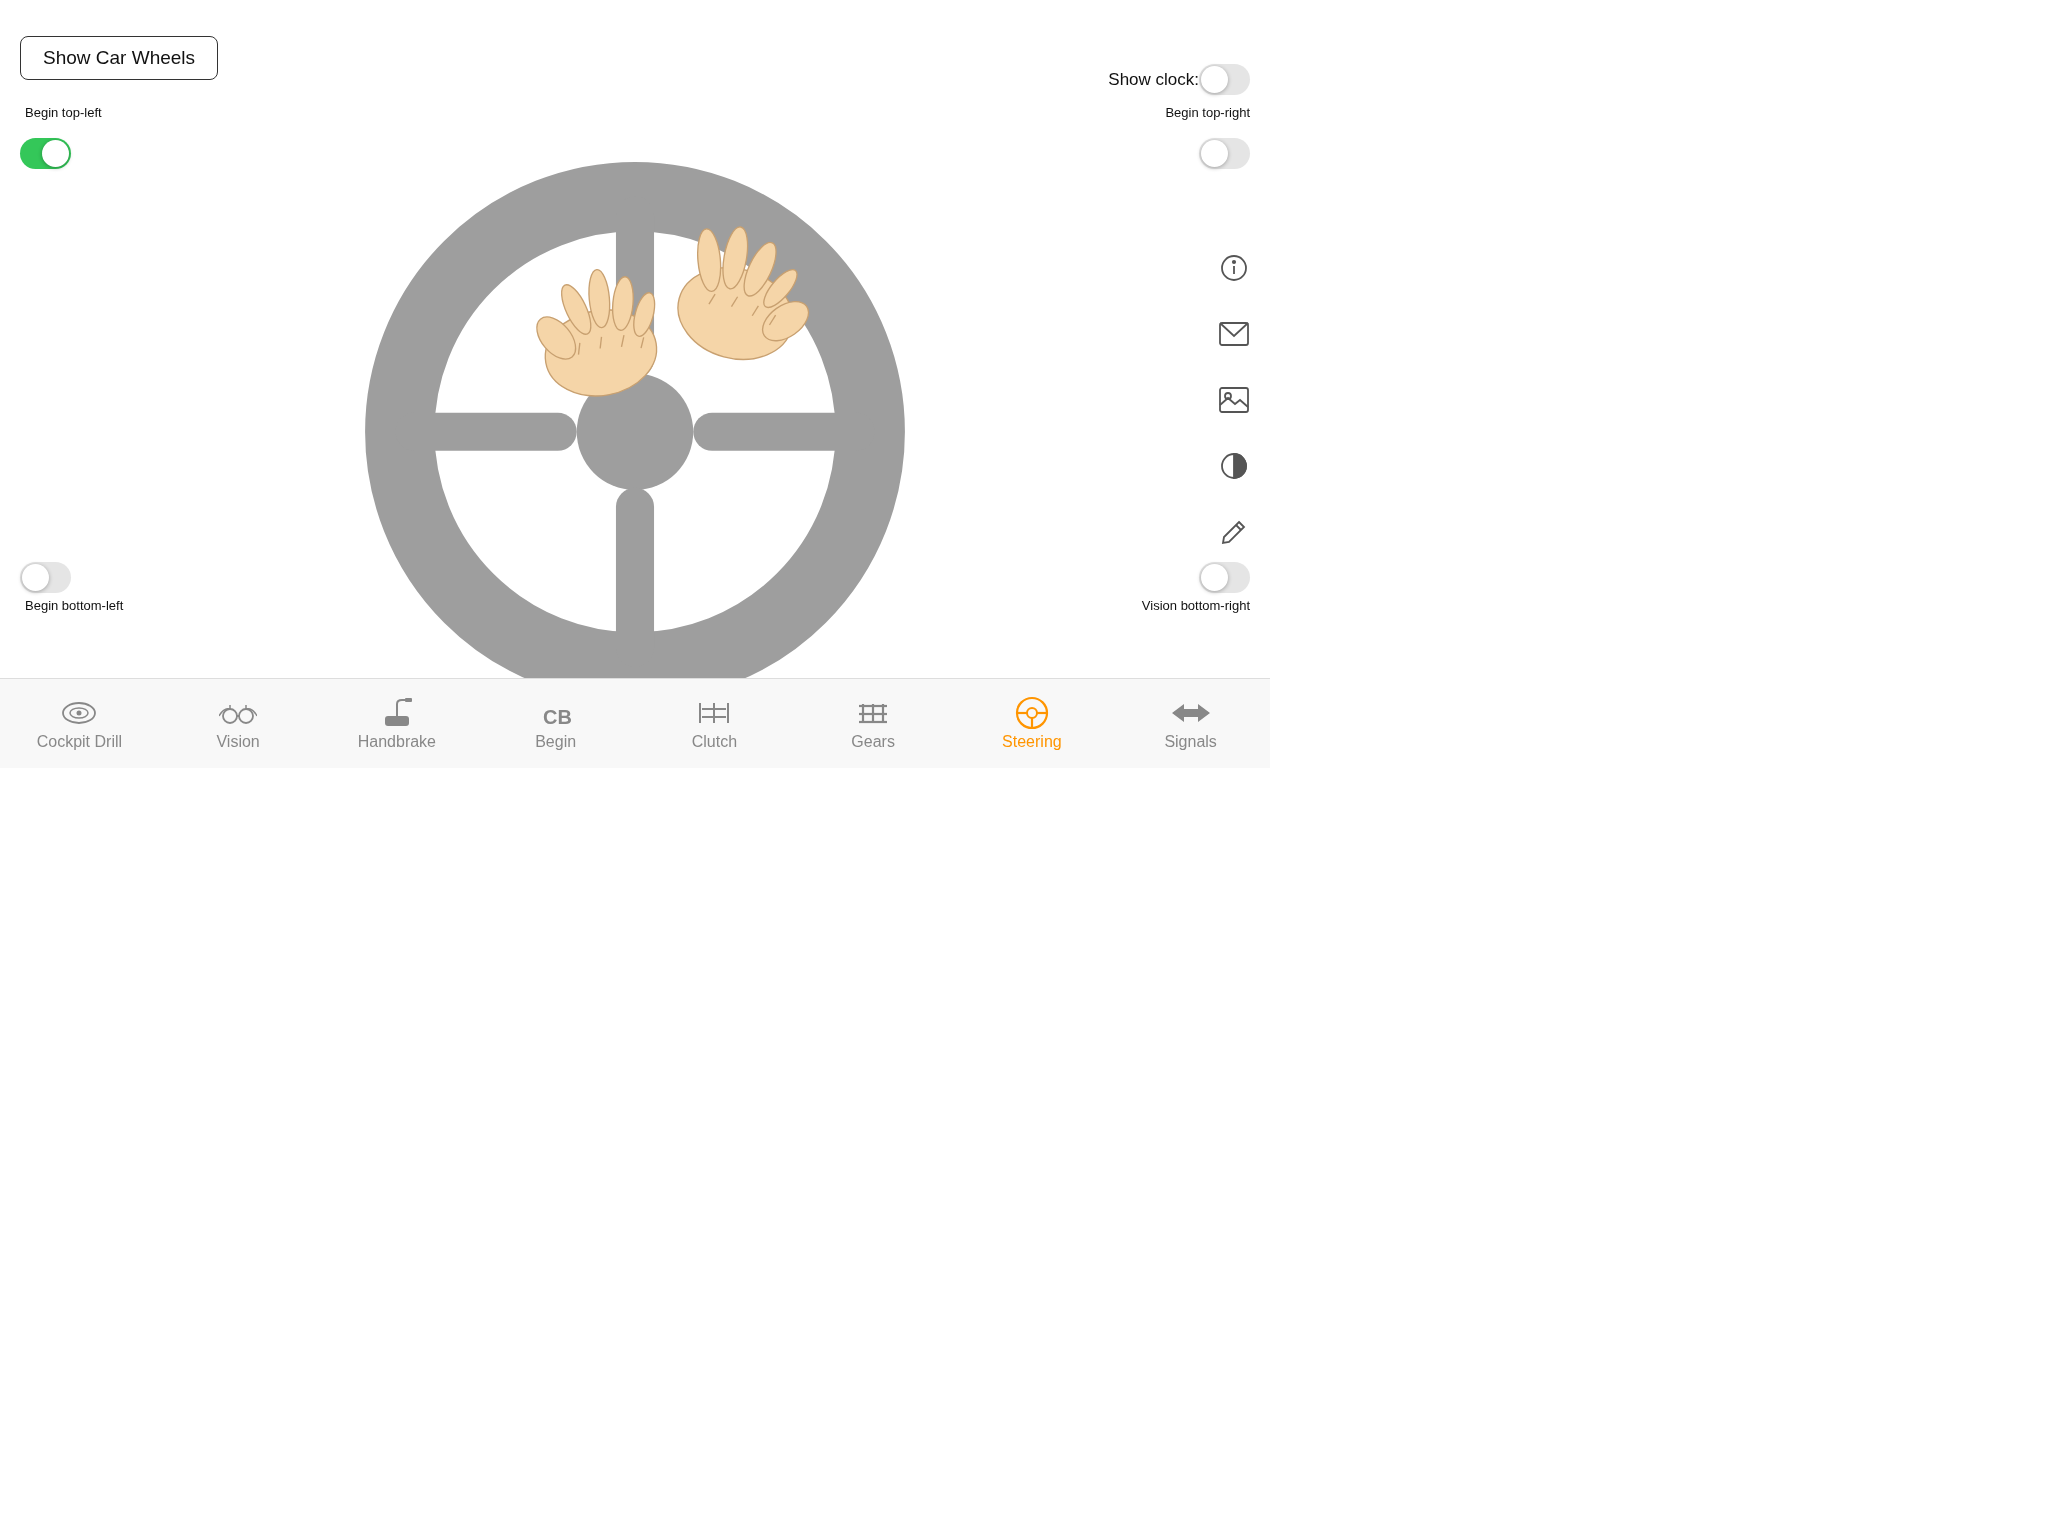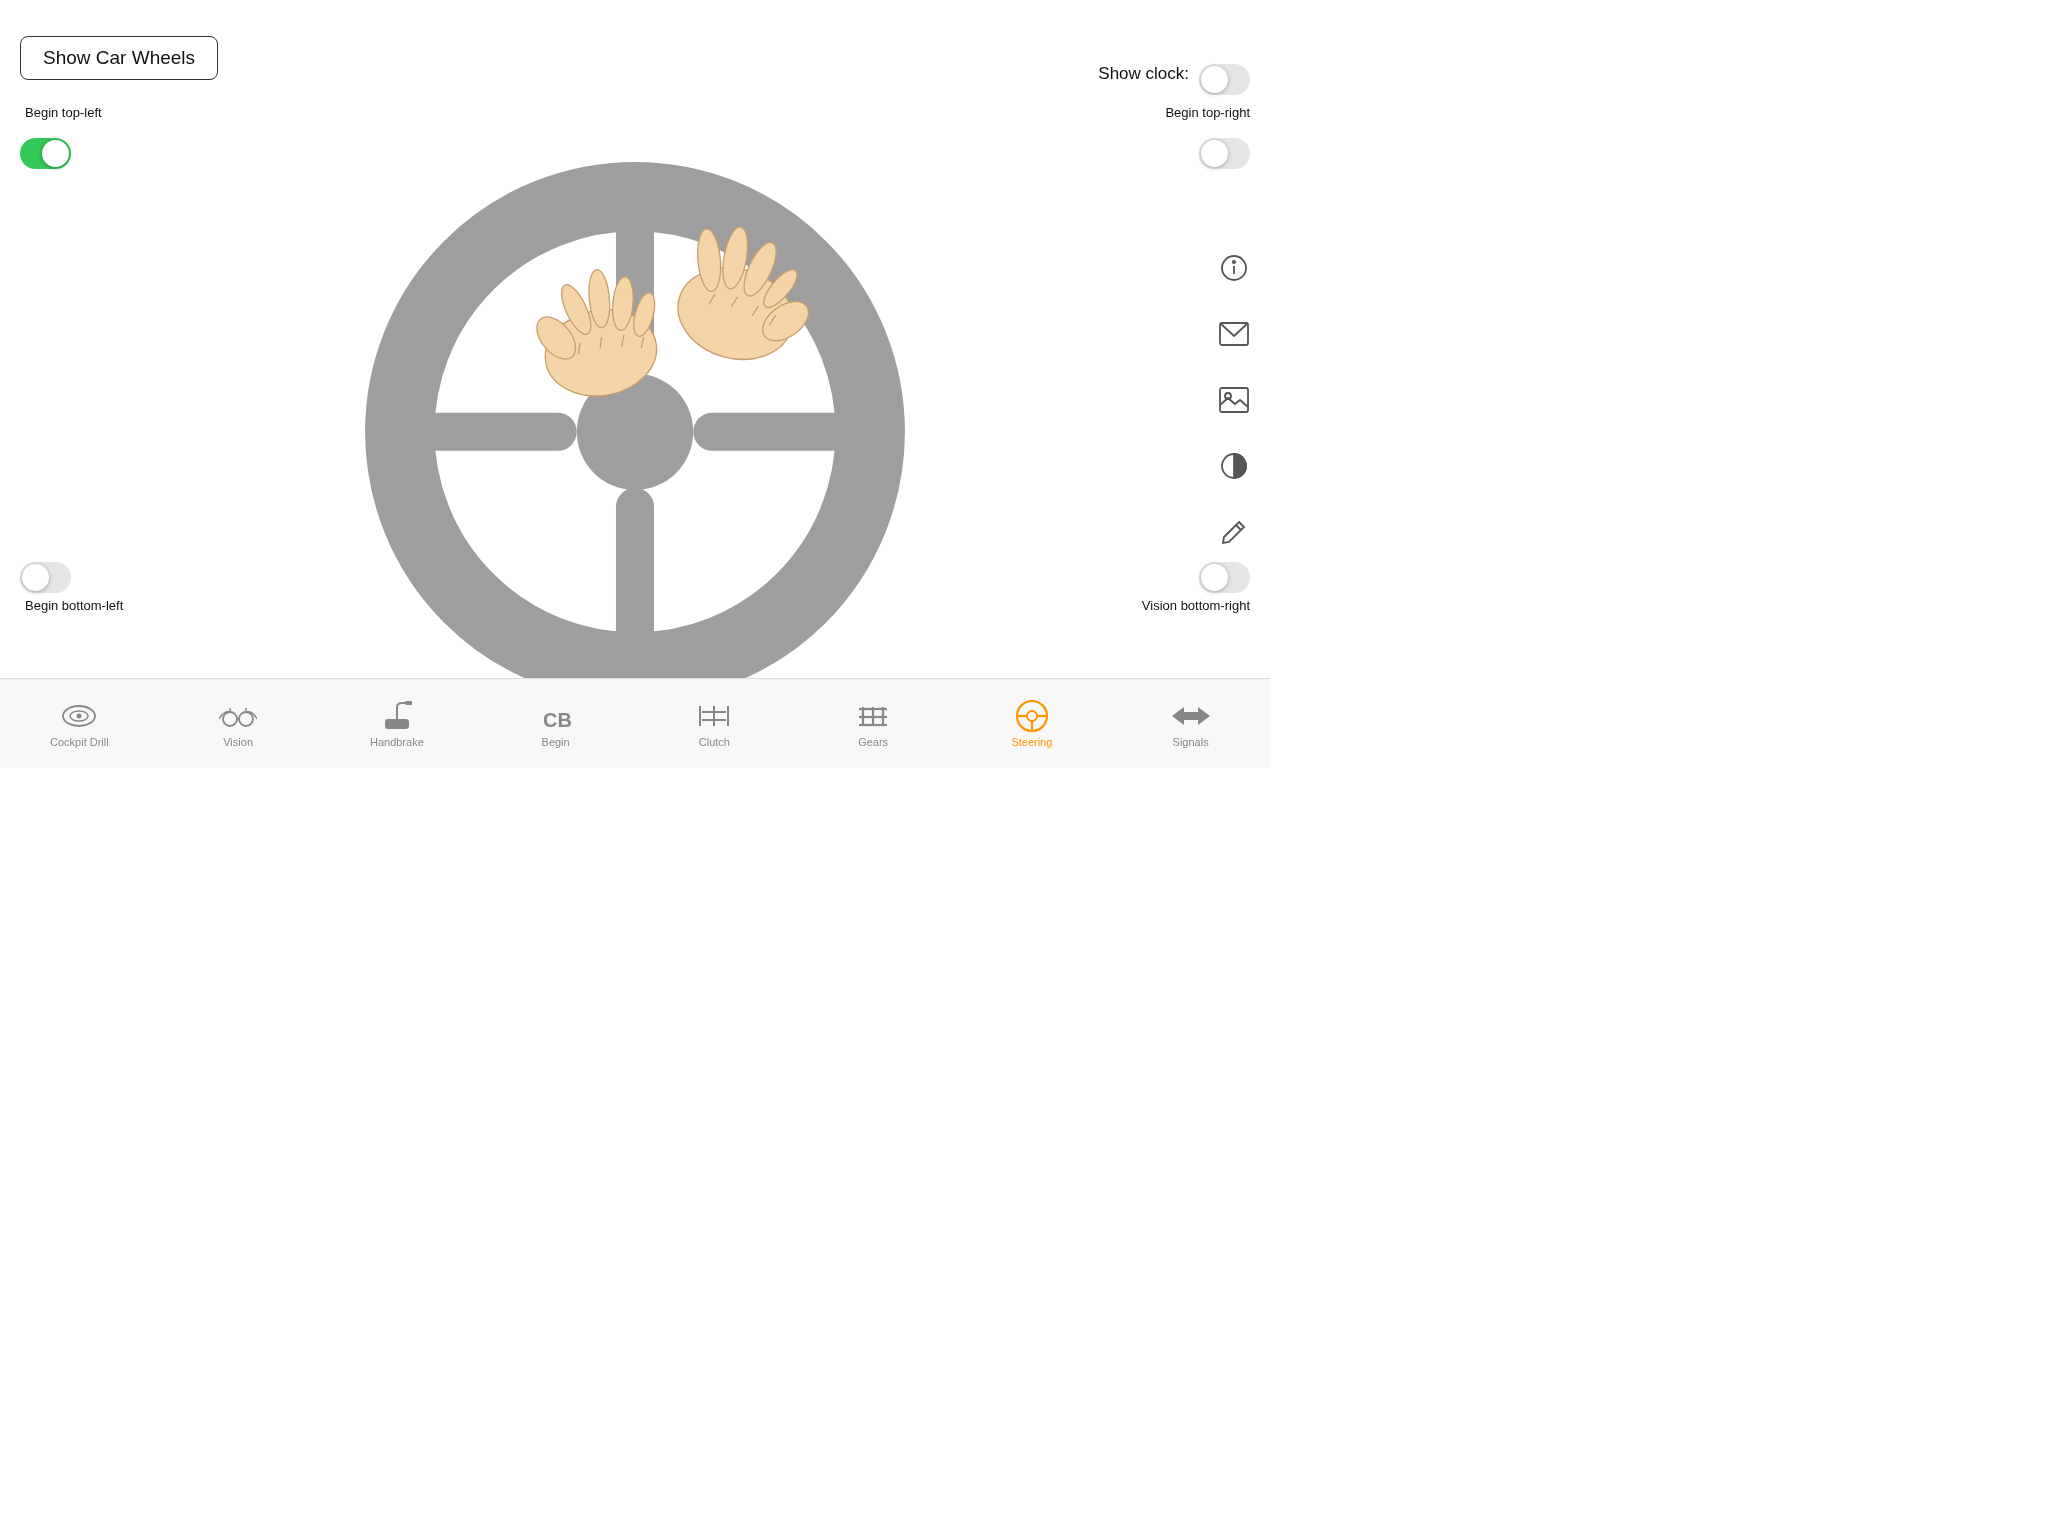--- a/index.html
+++ b/index.html
@@ -36,7 +36,7 @@
 
     .show-clock-area {
       display: flex;
-      gap: 10px;
+      align-items: center;
       margin-top: 44px;
     }
 

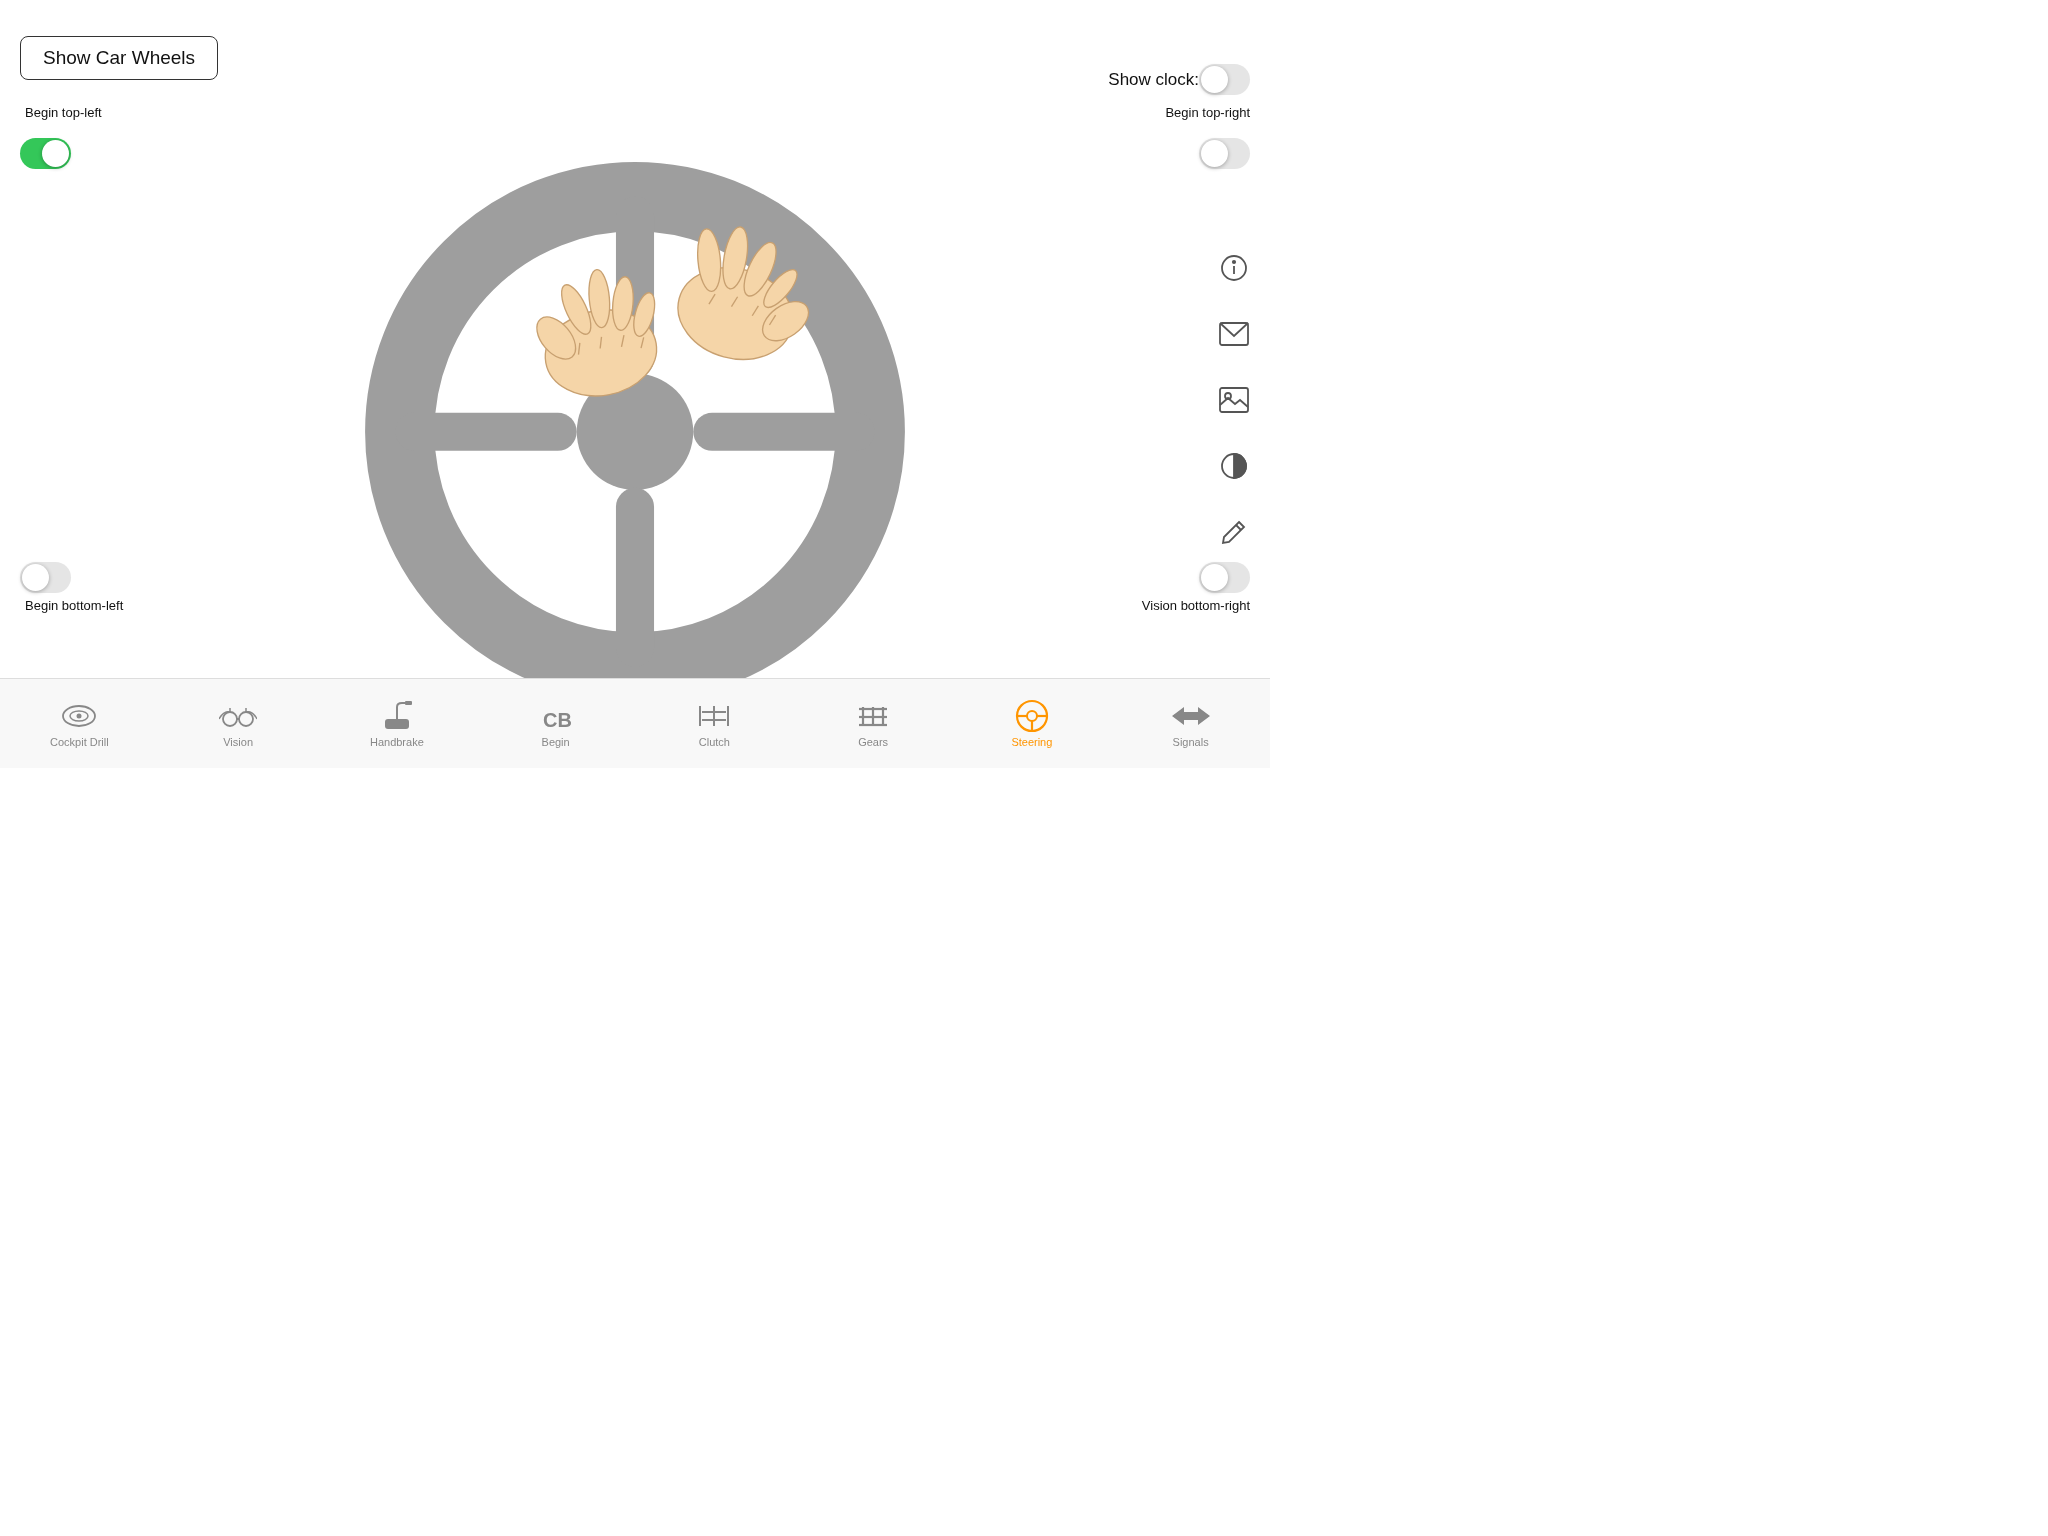--- a/index.html
+++ b/index.html
@@ -164,7 +164,7 @@
     }
 
     .tab-label {
-      font-size: 11px;
+      font-size: 16px;
       color: #888;
     }
 

